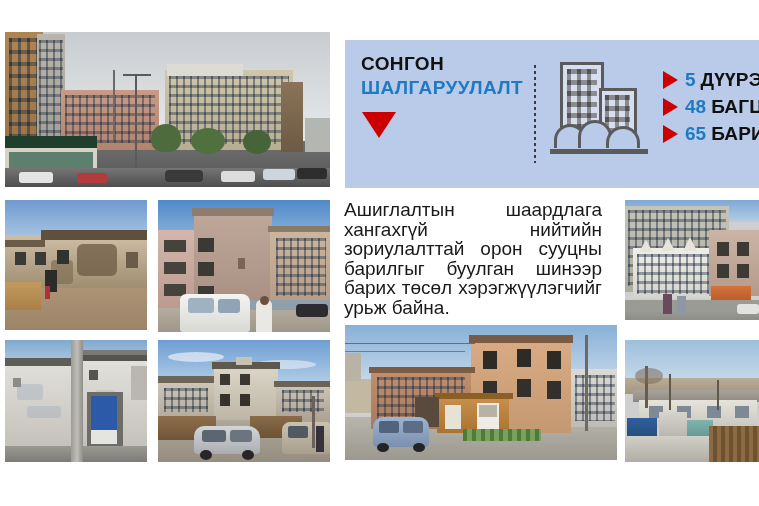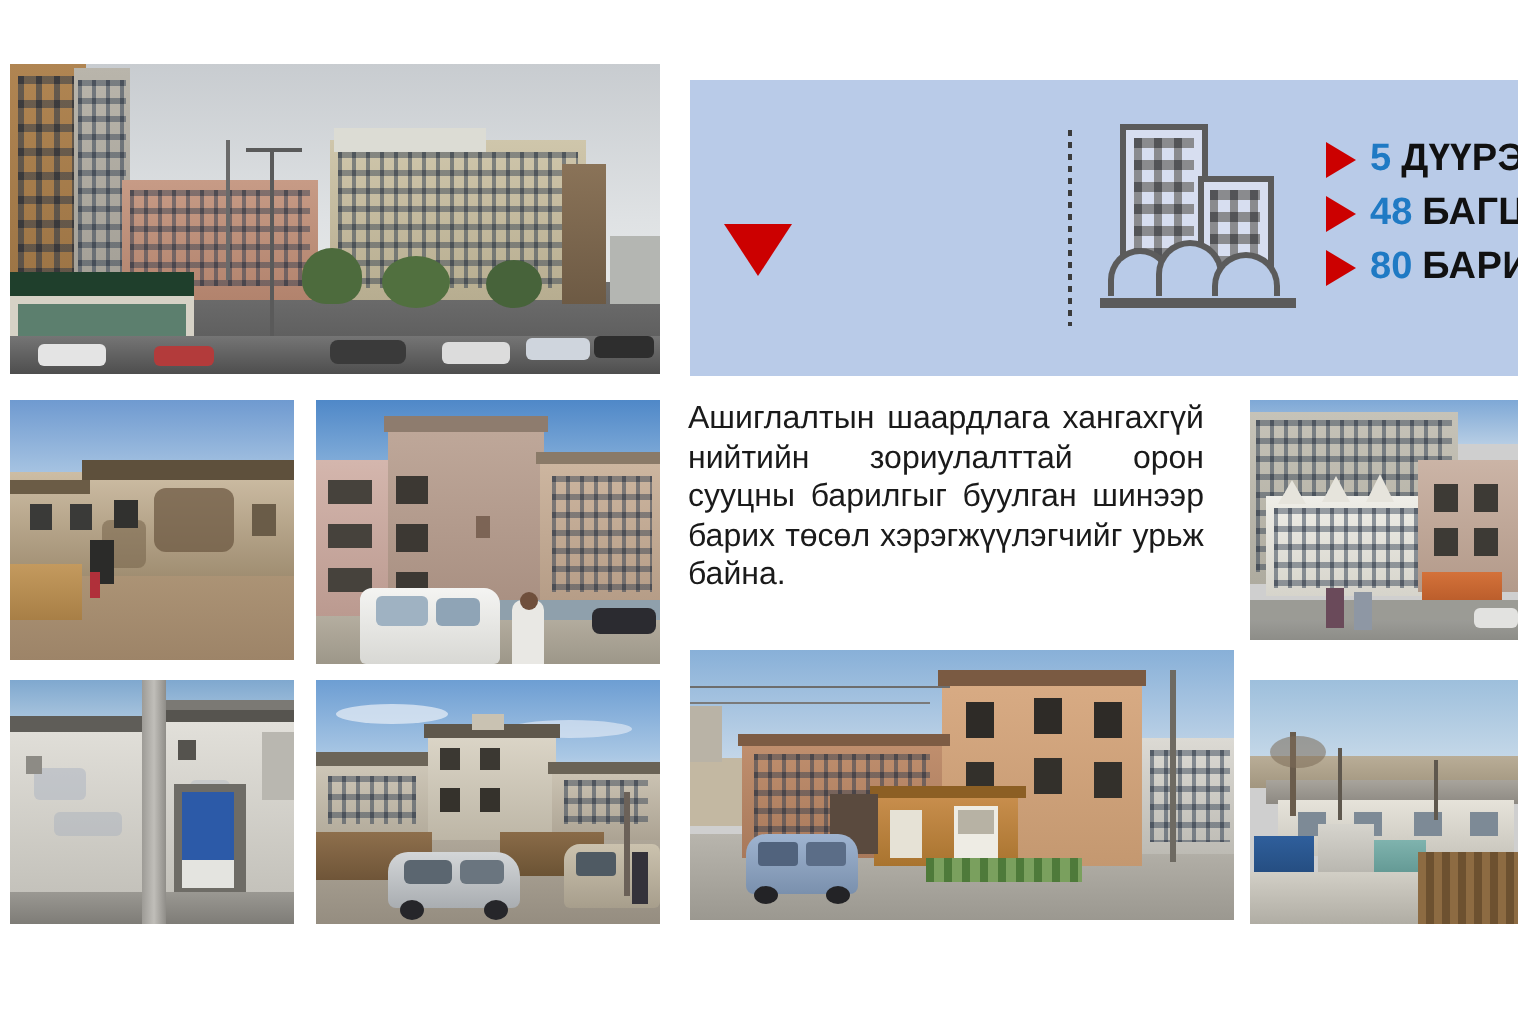--- a/index.html
+++ b/index.html
@@ -156,6 +156,10 @@
   </div>
 
   <div id="banner">
+    <div class="hdr">
+      <div class="l1">СОНГОН</div>
+      <div class="l2">ШАЛГАРУУЛАЛТ</div>
+    </div>
     <div id="tri-down"></div>
     <div id="divider"></div>
 

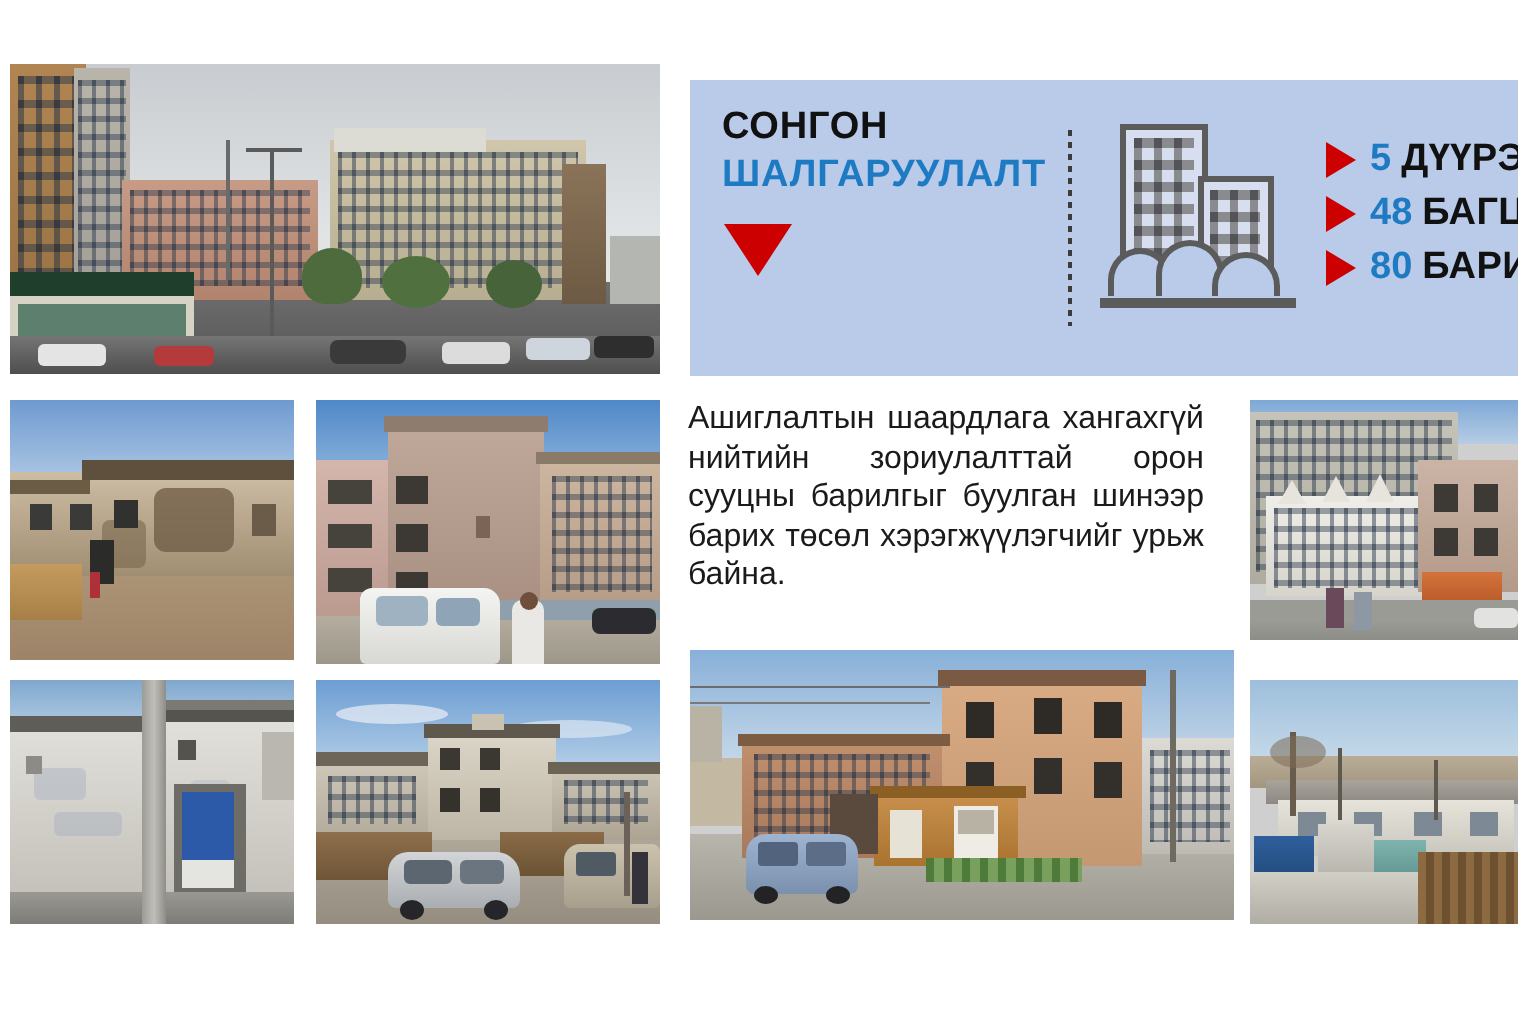--- a/index.html
+++ b/index.html
@@ -187,7 +187,7 @@
       </div>
       <div class="stat">
         <span class="arrow"></span>
-        <span class="num">80</span>
+        <span class="num">65</span>
         <span class="lbl">БАРИЛГА</span>
       </div>
     </div>

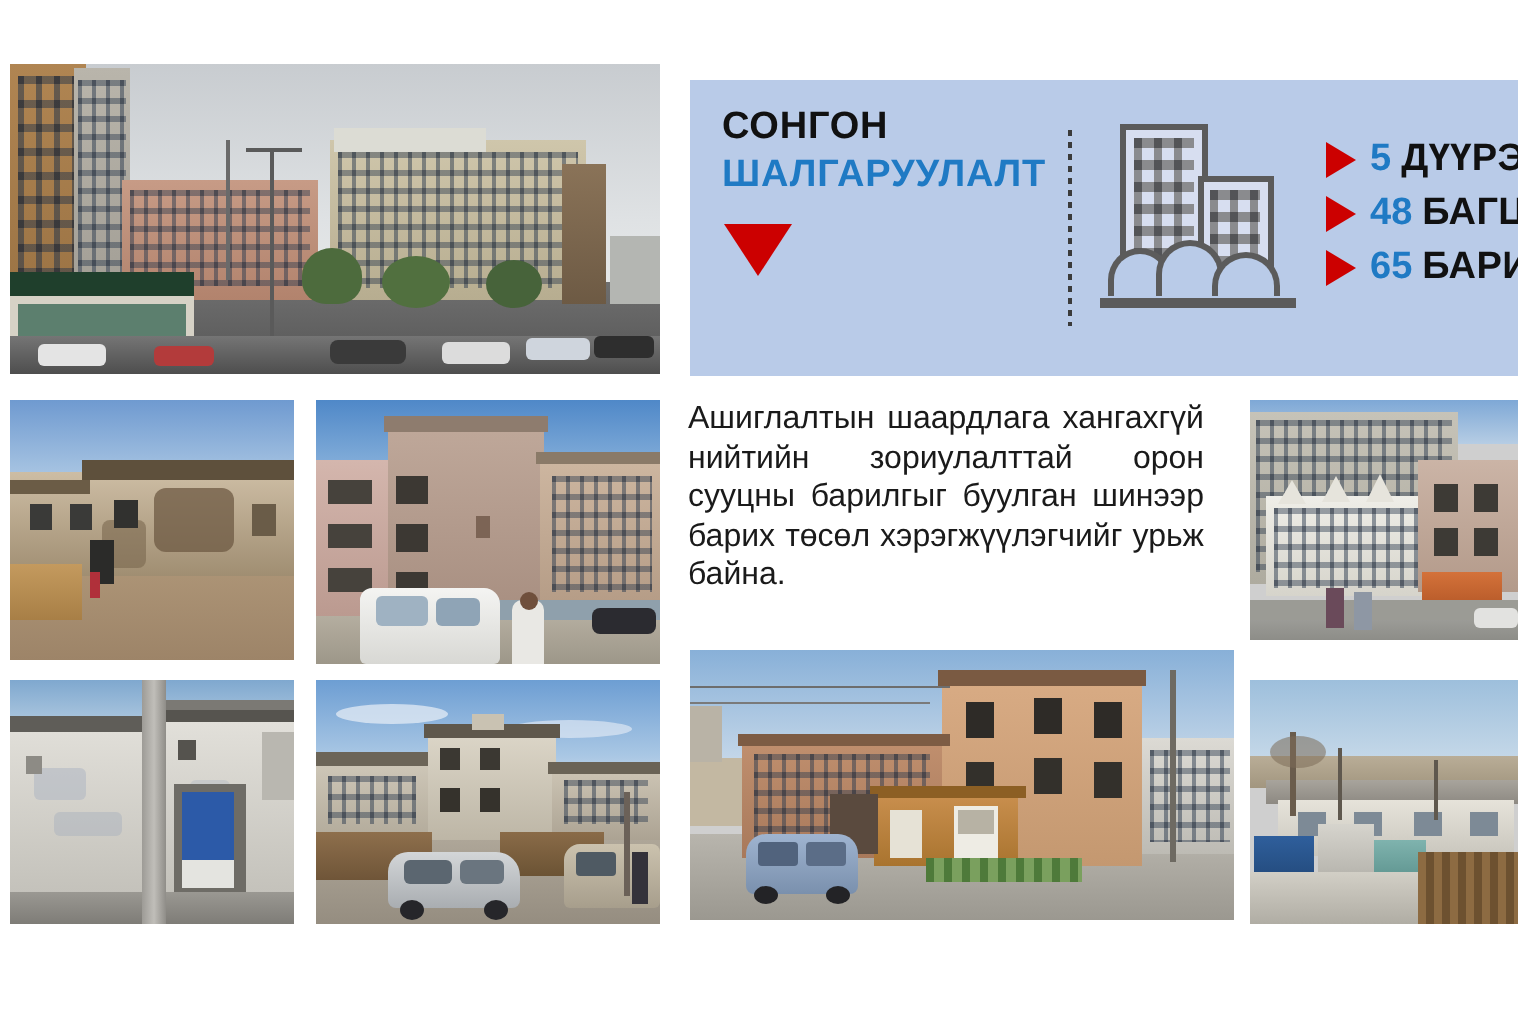--- a/index.html
+++ b/index.html
@@ -104,7 +104,7 @@
   
   #para {
     position:absolute; left:344px; top:200px; width:258px;
-    font-size:16px; line-height:19.6px; color:#1a1a1a;
+    font-size:19px; line-height:19.6px; color:#1a1a1a;
     text-align:justify; text-align-last:left;
   }
 </style>

